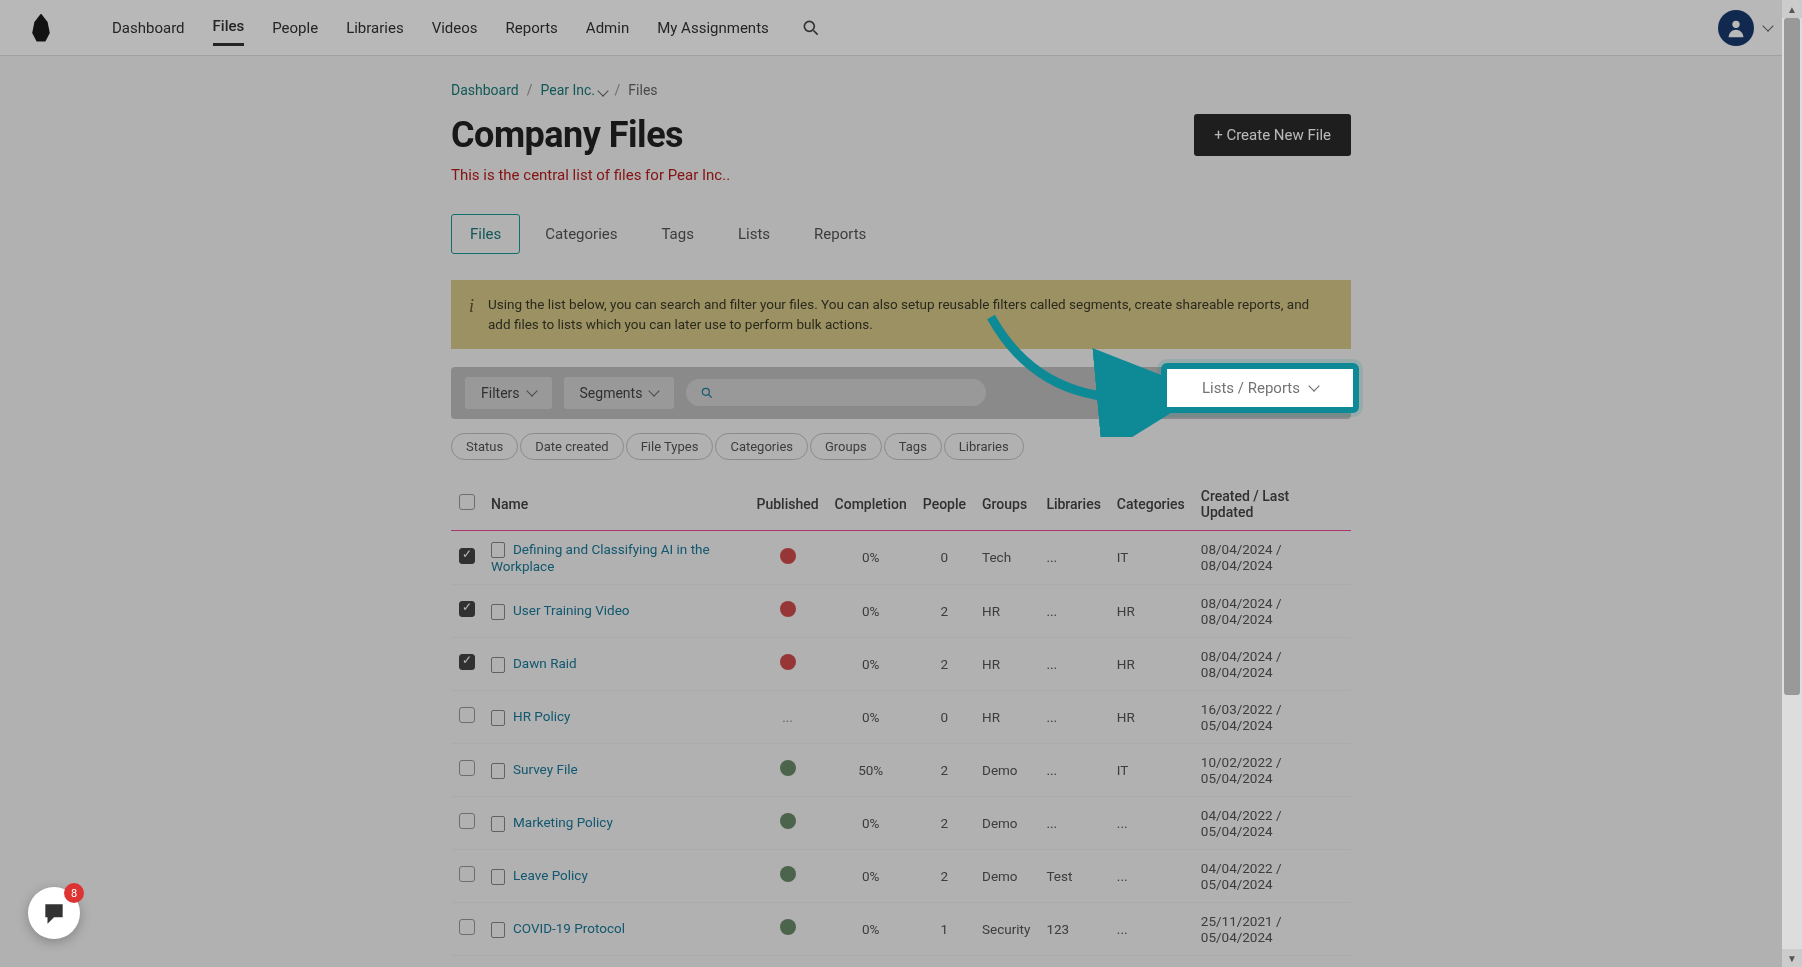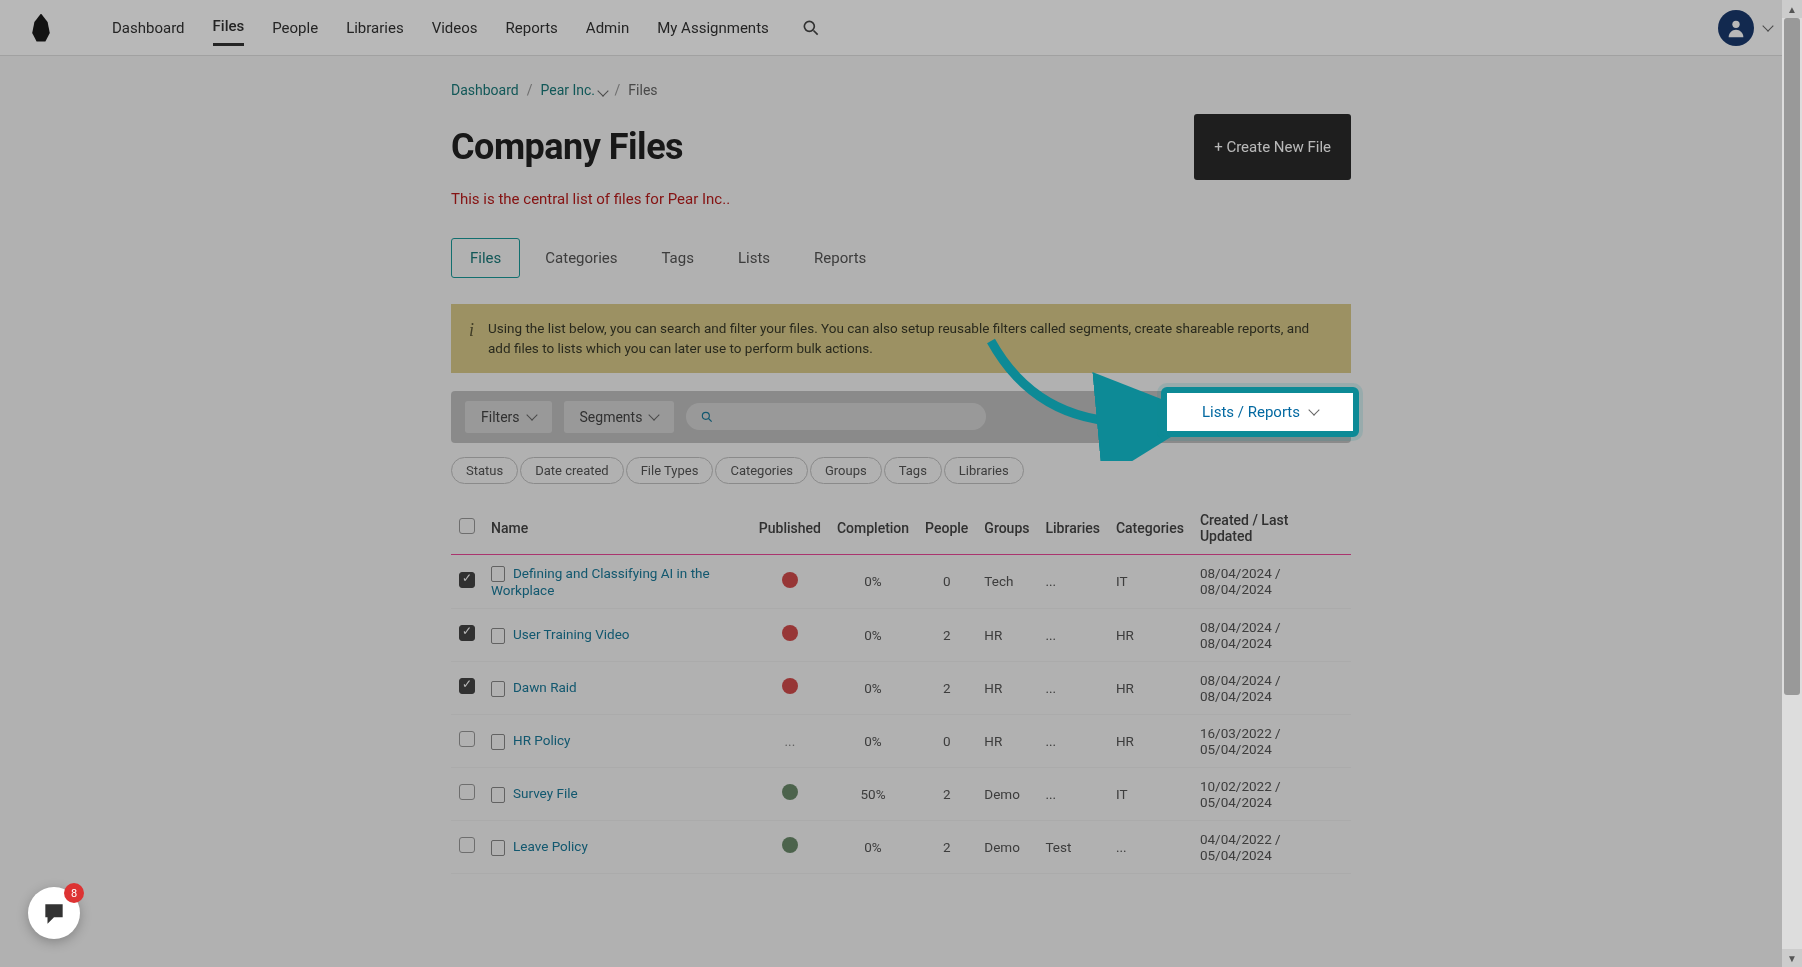--- a/index.html
+++ b/index.html
@@ -32,7 +32,7 @@
   .page-head { display:flex; justify-content:space-between; align-items:center; margin-bottom:10px; }
   .page-title { font-size:36px; font-weight:700; color:#222; letter-spacing:-0.5px; }
   .subtitle { color:#b91c1c; font-size:15px; margin-bottom:30px; }
-  .create-btn { background:#2a2a2a; color:#fff; border:none; padding:24px 20px; font-size:15px; border-radius:3px; cursor:pointer; }
+  .create-btn { background:#2a2a2a; color:#fff; border:none; padding:12px 20px; font-size:15px; border-radius:3px; cursor:pointer; }
 
   .subtabs { display:flex; gap:6px; margin-bottom:26px; }
   .subtab { padding:10px 18px; font-size:15px; color:#555; cursor:pointer; border:1px solid transparent; border-radius:3px; }

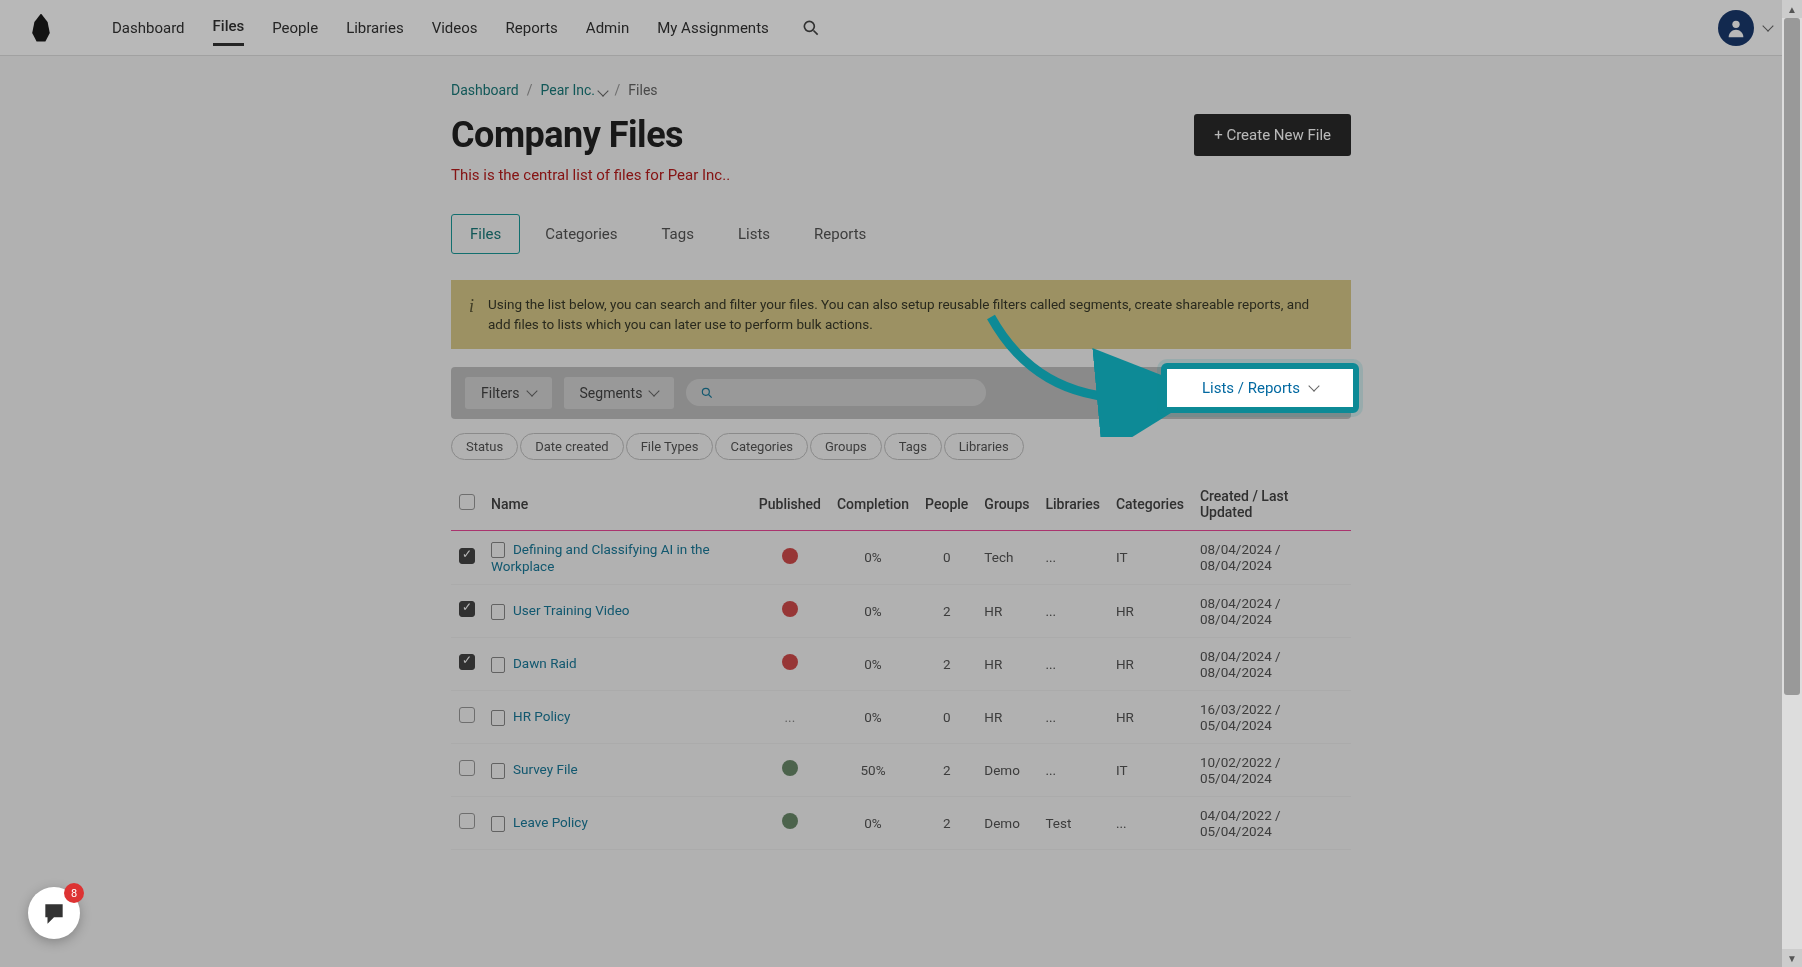--- a/index.html
+++ b/index.html
@@ -54,7 +54,7 @@
   .lists-highlight {
     position:absolute; right:-8px; top:-4px;
     background:#fff; border:6px solid #0d8a96; border-radius:6px;
-    padding: 10px 35px; font-size:15px; color:#0369a1;
+    padding: 10px 35px; font-size:15px; color:#737373;
     display:flex; align-items:center; gap:10px; z-index:100; cursor:pointer;
     box-shadow: 0 0 0 4px rgba(13,138,150,0.15);
   }

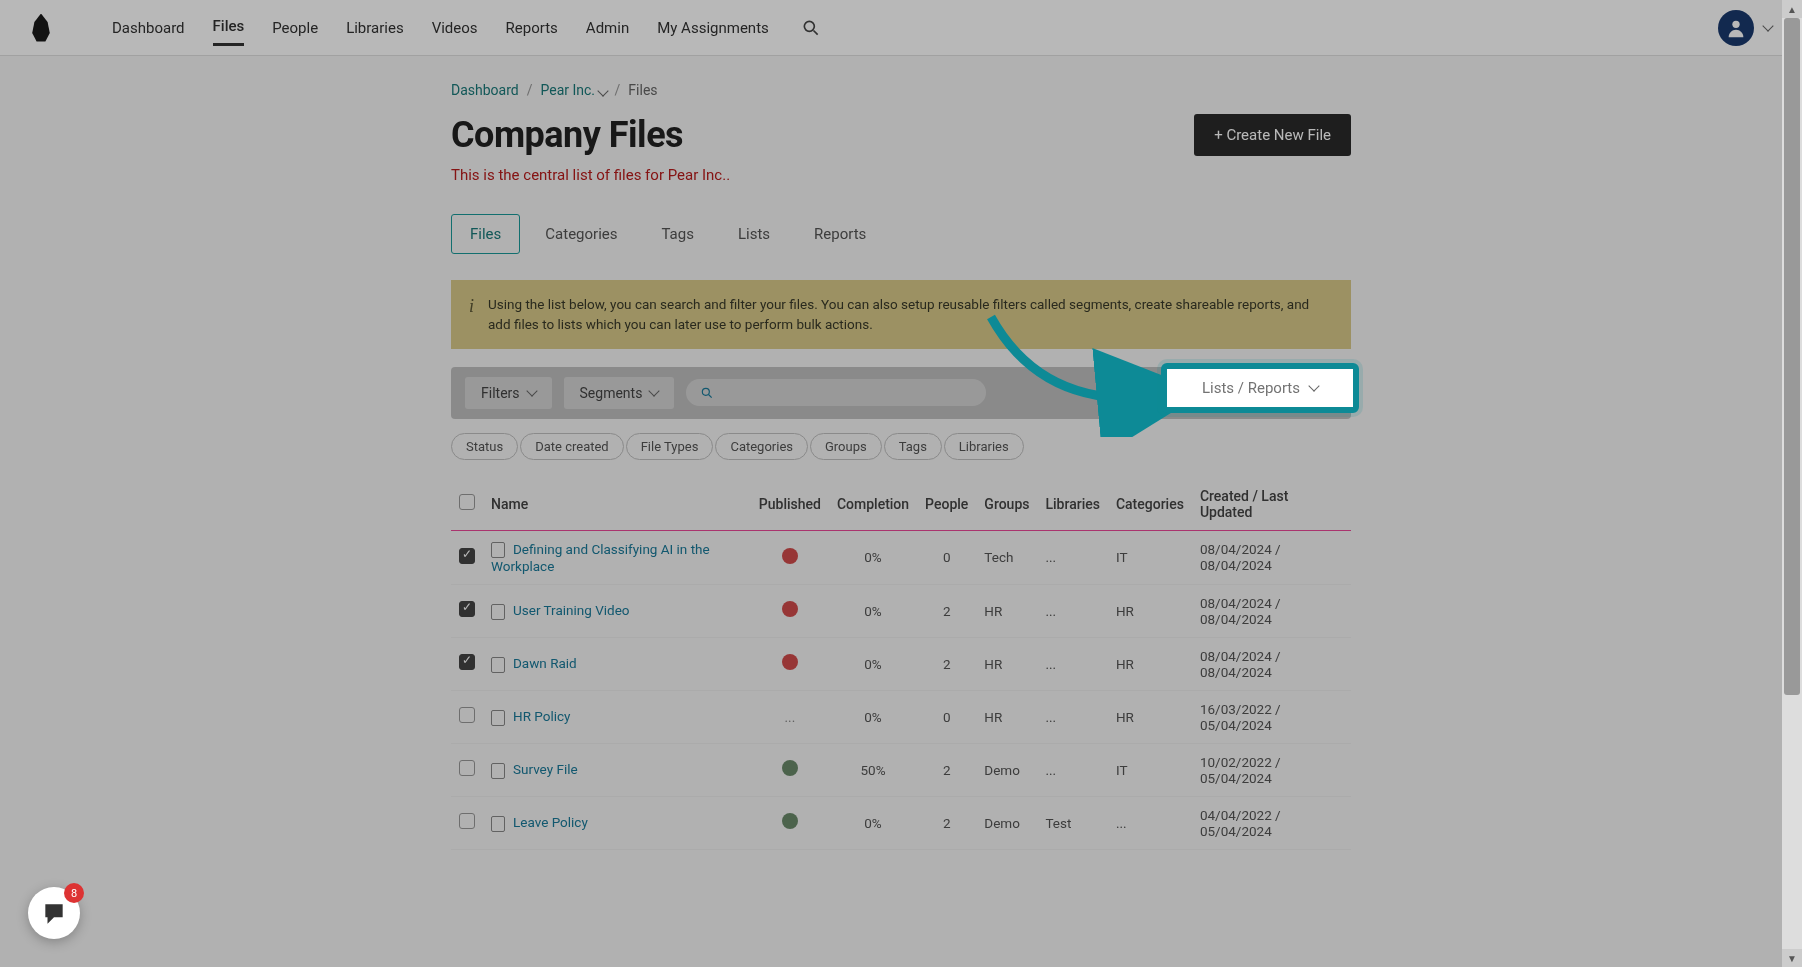--- a/index.html
+++ b/index.html
@@ -275,6 +275,17 @@
         </tr>
         <tr>
           <td><span class="chk"></span></td>
+          <td class="name"><span class="fileic"></span><a href="#">Marketing Policy</a></td>
+          <td class="center"><span class="pub-dot pub-green"></span></td>
+          <td class="center">0%</td>
+          <td class="center">2</td>
+          <td>Demo</td>
+          <td>...</td>
+          <td>...</td>
+          <td>04/04/2022 / 05/04/2024</td>
+        </tr>
+        <tr>
+          <td><span class="chk"></span></td>
           <td class="name"><span class="fileic"></span><a href="#">Leave Policy</a></td>
           <td class="center"><span class="pub-dot pub-green"></span></td>
           <td class="center">0%</td>

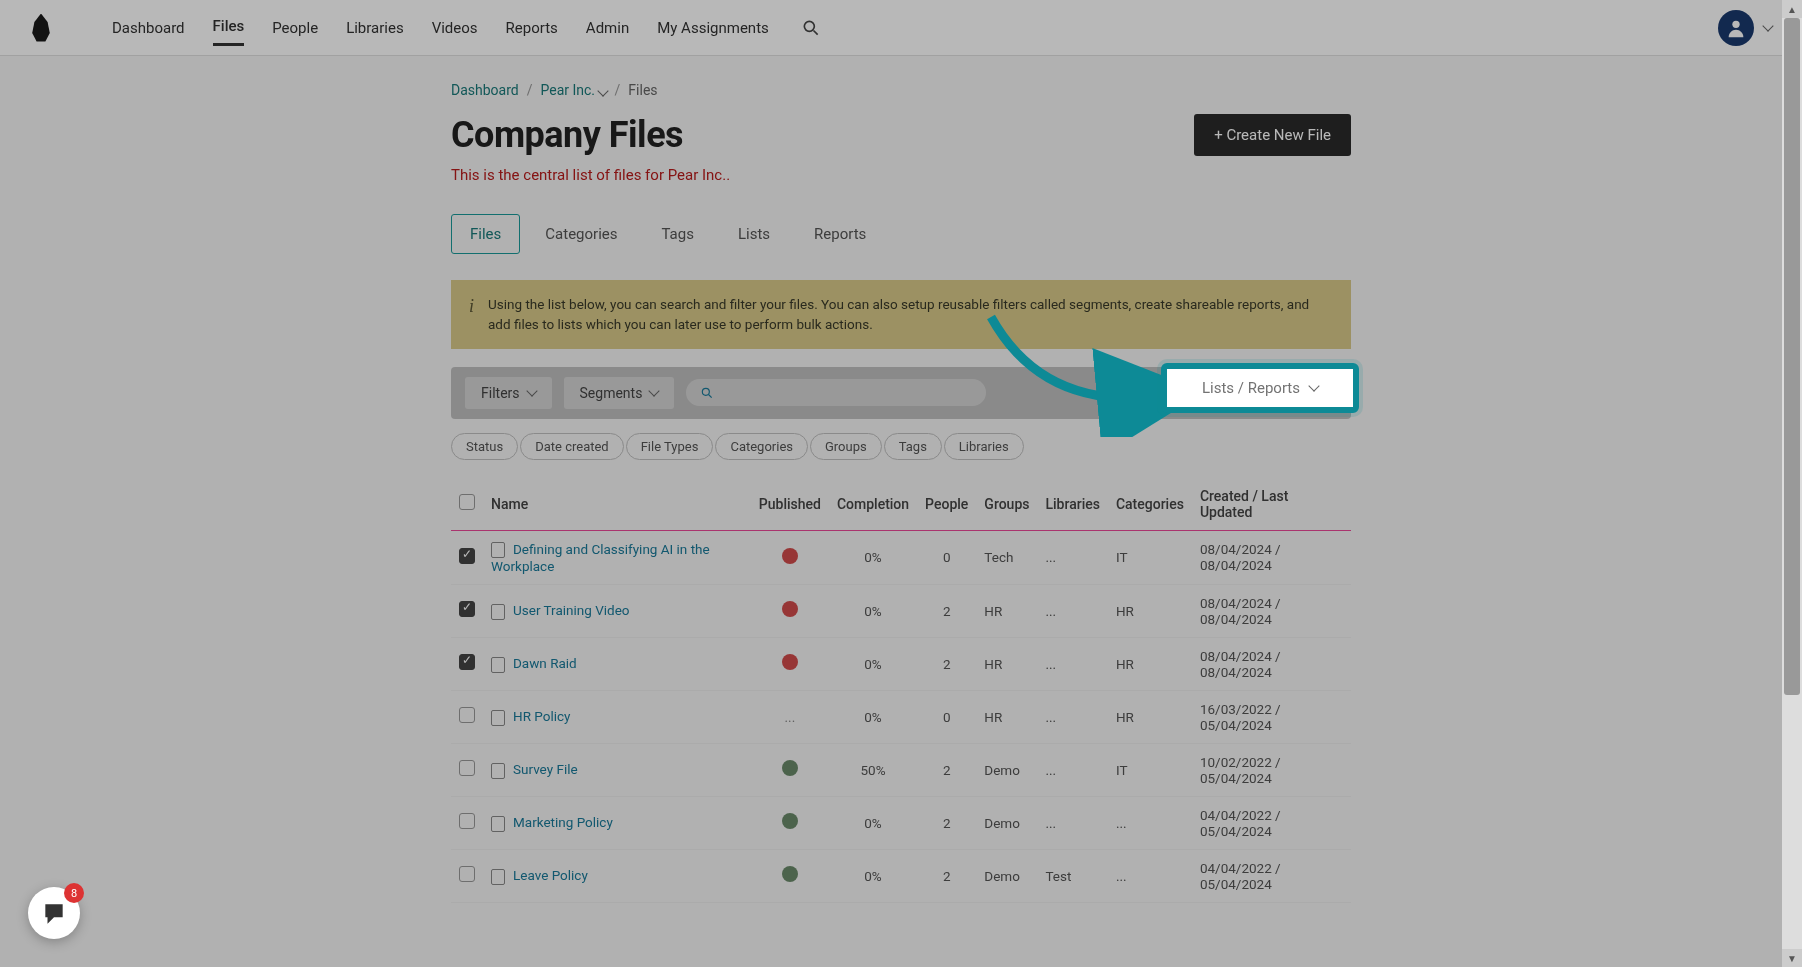--- a/index.html
+++ b/index.html
@@ -295,6 +295,17 @@
           <td>...</td>
           <td>04/04/2022 / 05/04/2024</td>
         </tr>
+        <tr>
+          <td><span class="chk"></span></td>
+          <td class="name"><span class="fileic"></span><a href="#">COVID-19 Protocol</a></td>
+          <td class="center"><span class="pub-dot pub-green"></span></td>
+          <td class="center">0%</td>
+          <td class="center">1</td>
+          <td>Security</td>
+          <td>123</td>
+          <td>...</td>
+          <td>25/11/2021 / 05/04/2024</td>
+        </tr>
       </tbody>
   </table>
 

